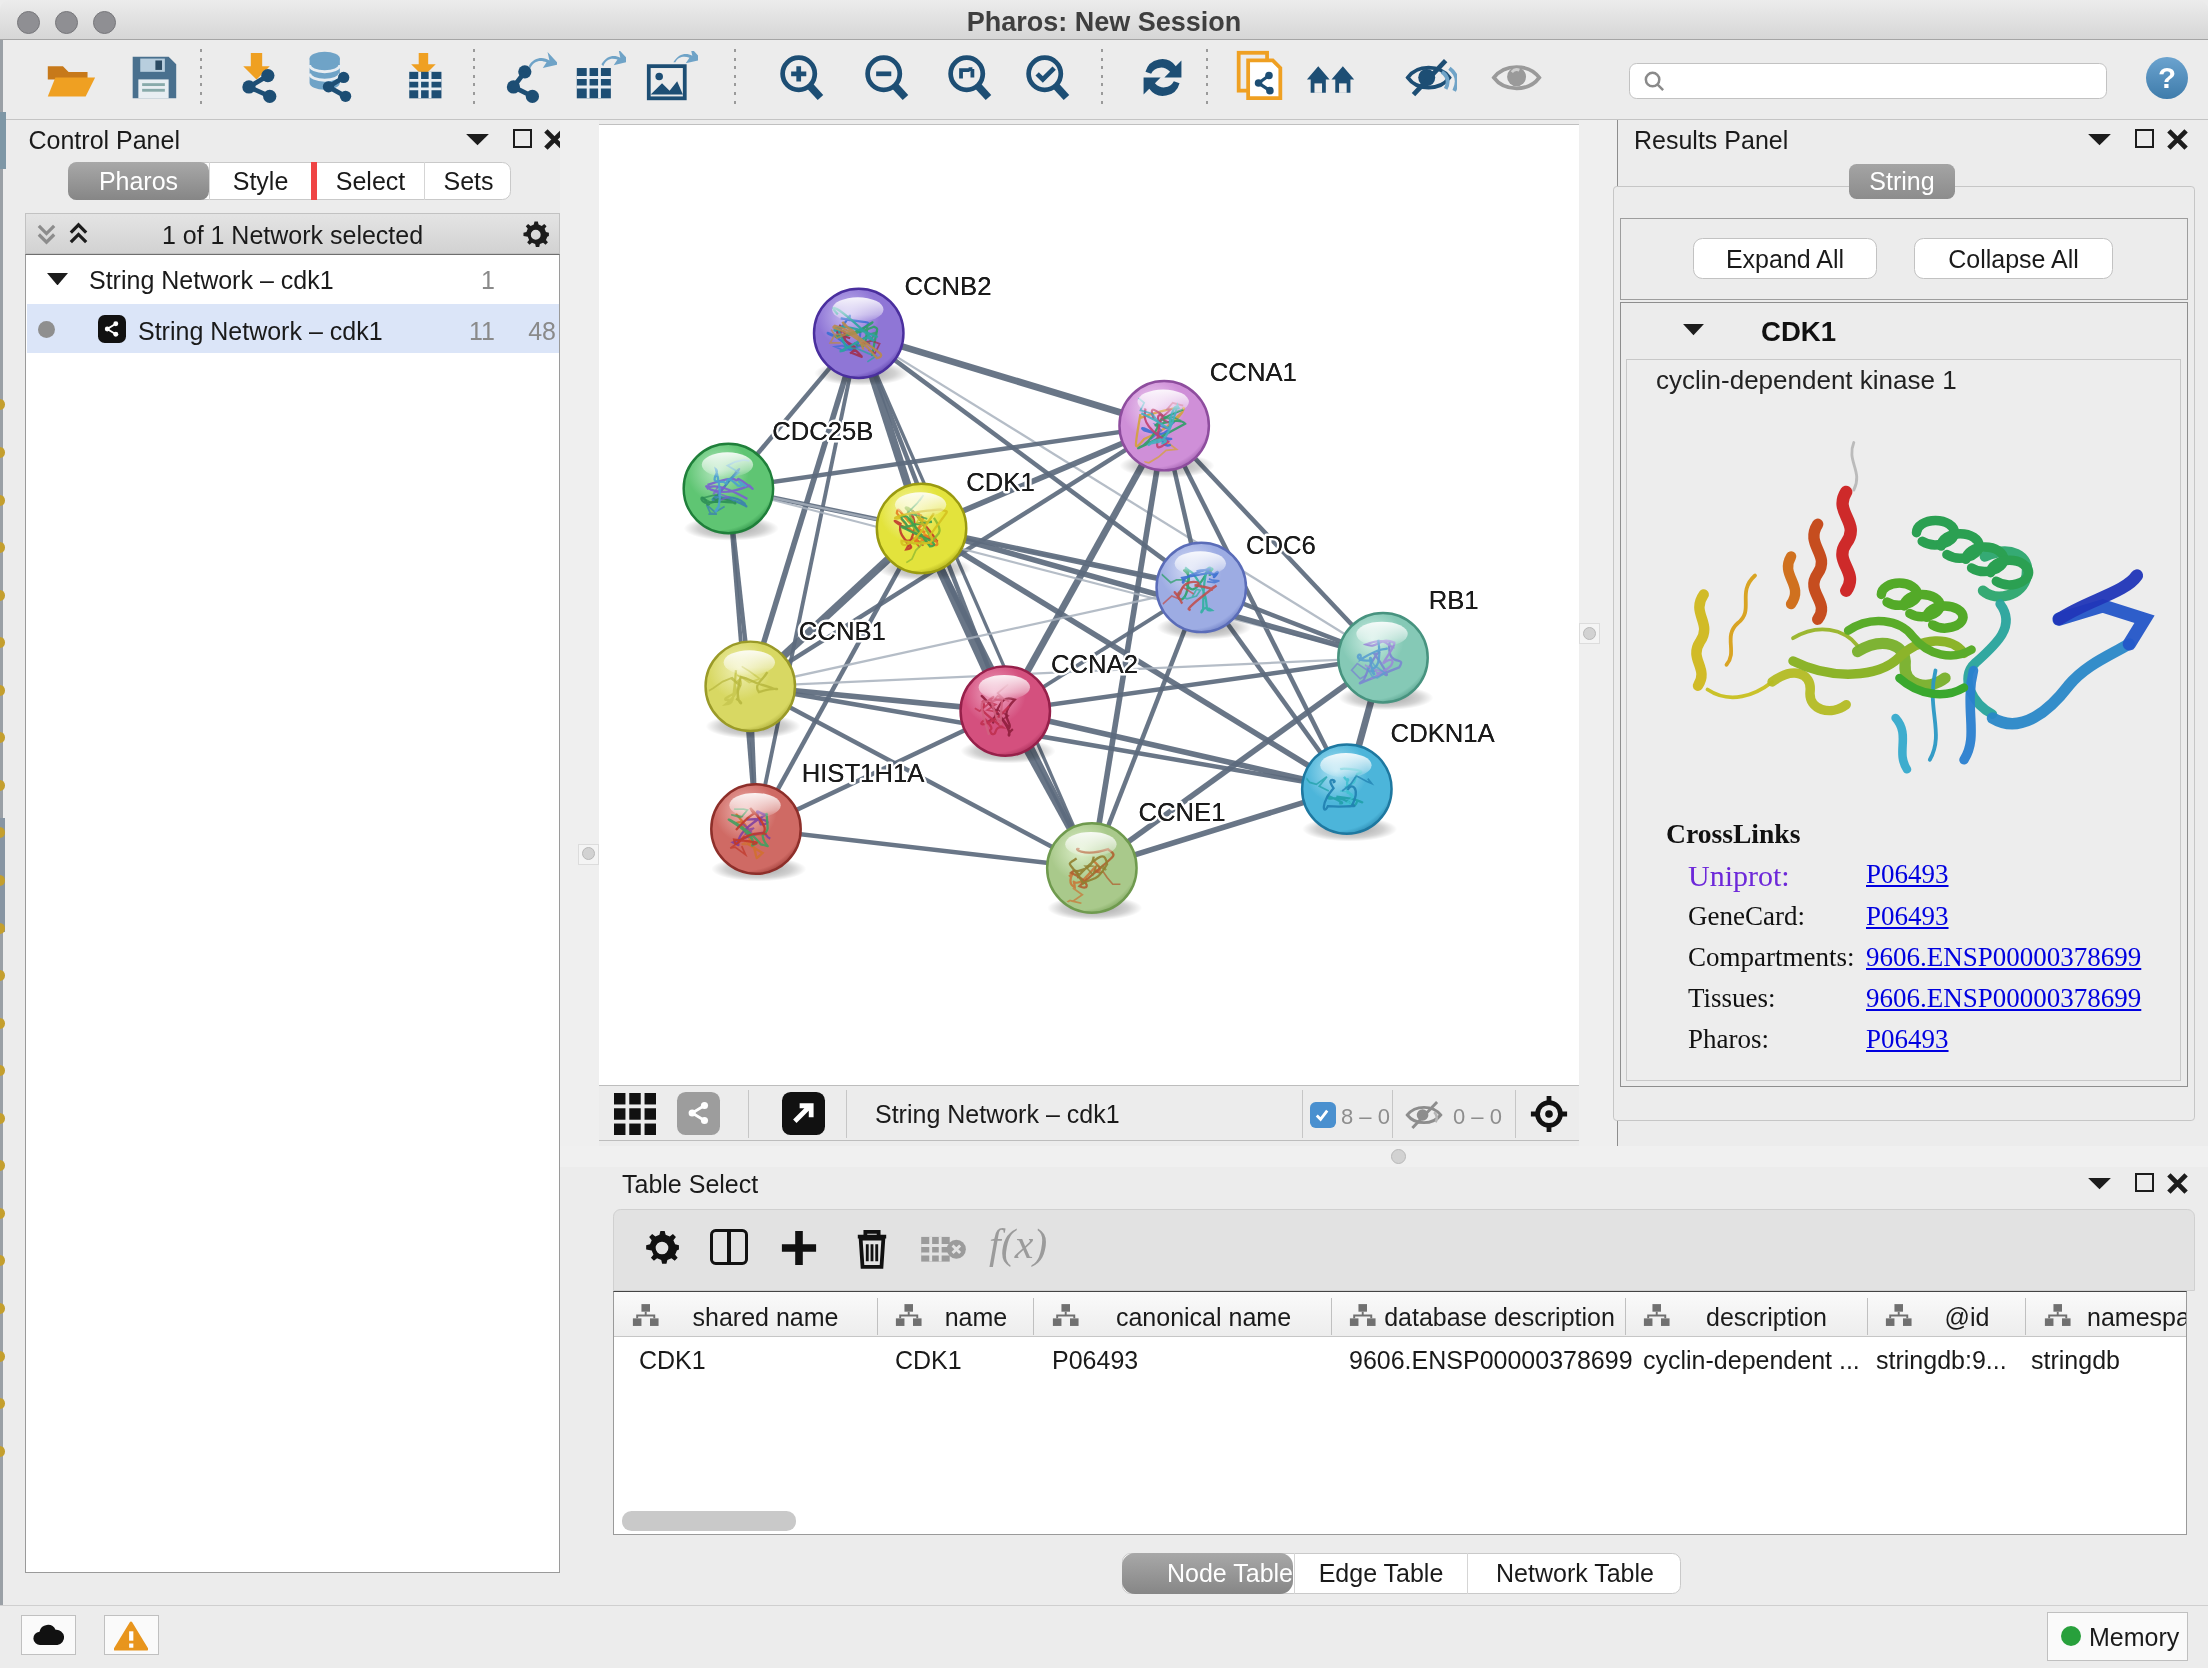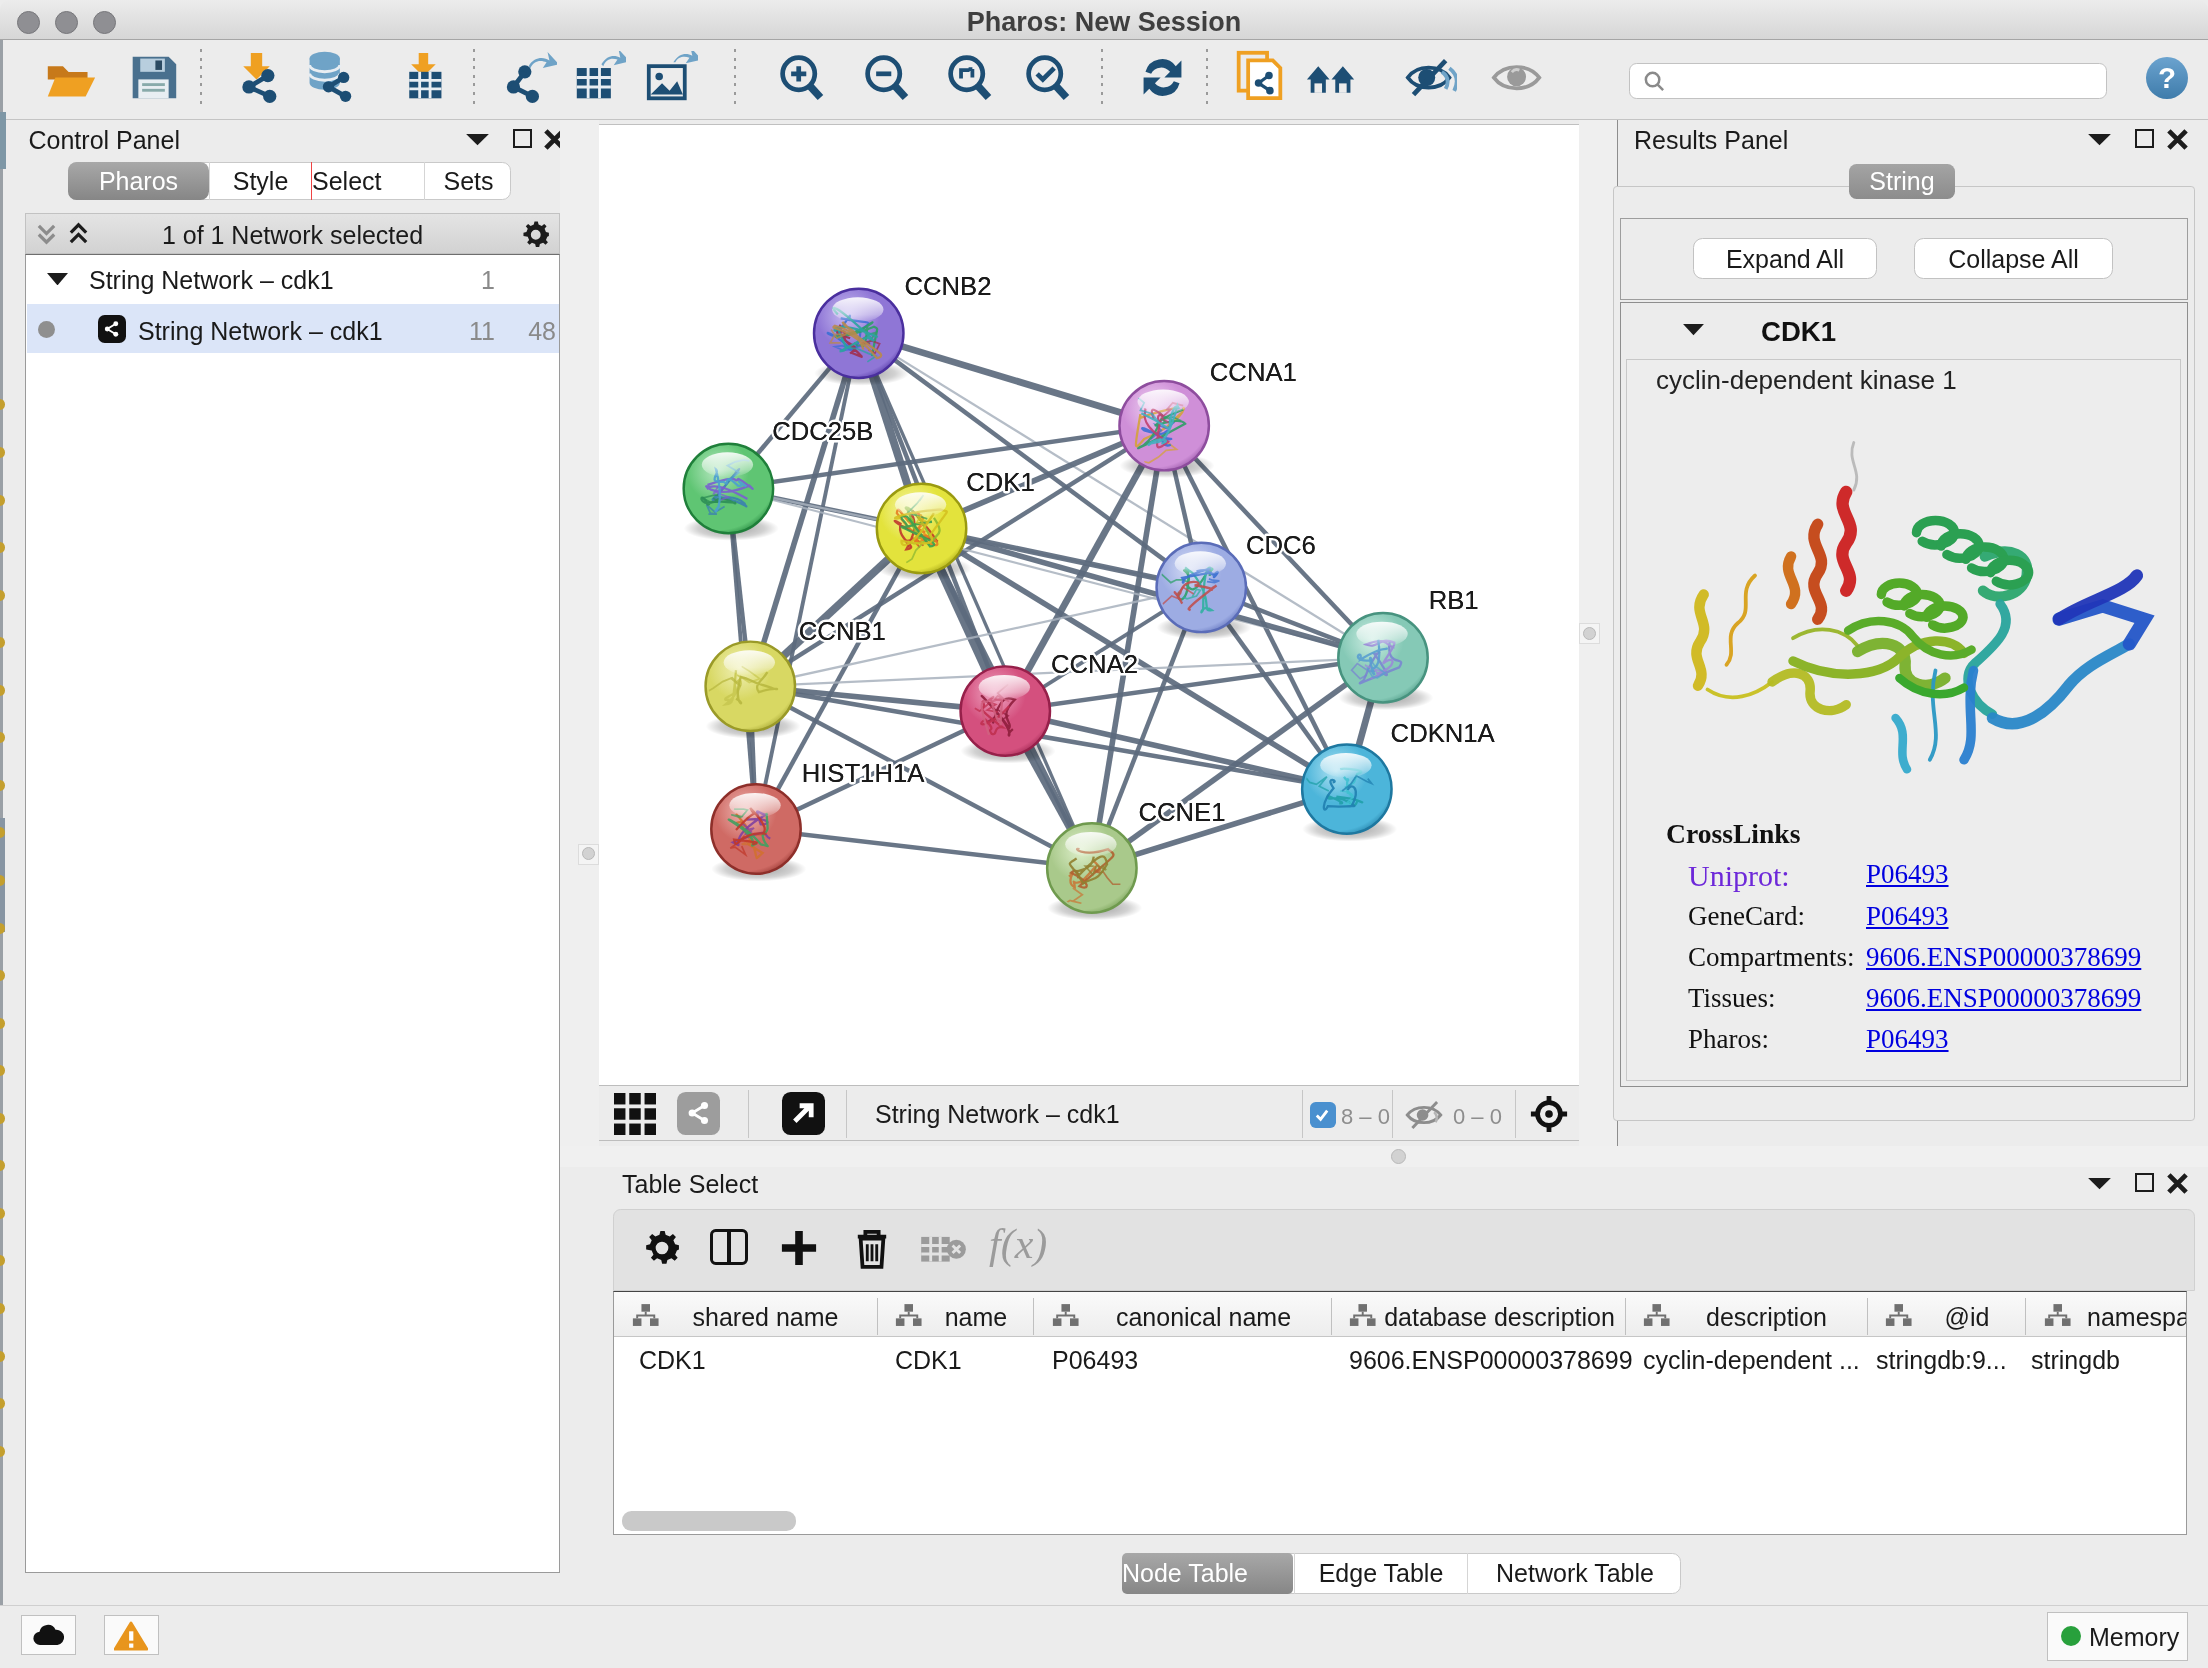--- a/index.html
+++ b/index.html
@@ -173,7 +173,7 @@
 <div class="abs" style="left:68px;top:162px;width:443px;height:38px;background:#fff;border:1px solid #c9c9c9;border-radius:8.6px"></div>
 <div class="abs" style="left:68px;top:162px;width:141px;height:38px;background:linear-gradient(#a8a8a8,#868686);border-radius:8.6px;color:#fff;font-size:25px;text-align:center;line-height:38px">Pharos</div>
 <div class="abs pt" style="left:209px;top:162px;width:102px;height:38px;text-align:center;line-height:38px;border-left:1px solid #d5d5d5">Style</div>
-<div class="abs pt" style="left:311px;top:162px;width:113px;height:38px;text-align:left;line-height:38px;border-left:1px solid #ef4444">Select</div>
+<div class="abs pt" style="left:311px;top:162px;width:113px;height:38px;text-align:center;line-height:38px;border-left:6px solid #ef4444">Select</div>
 <div class="abs pt" style="left:424px;top:162px;width:88px;height:38px;text-align:center;line-height:38px;border-left:1px solid #d5d5d5">Sets</div>
 <div class="abs" style="left:25px;top:213px;width:535px;height:41px;background:linear-gradient(#e4e4e4,#d2d2d2);border:1px solid #c2c2c2"></div>
 <svg class="abs" style="left:35px;top:223px" width="23" height="23" viewBox="0 0 24 24">

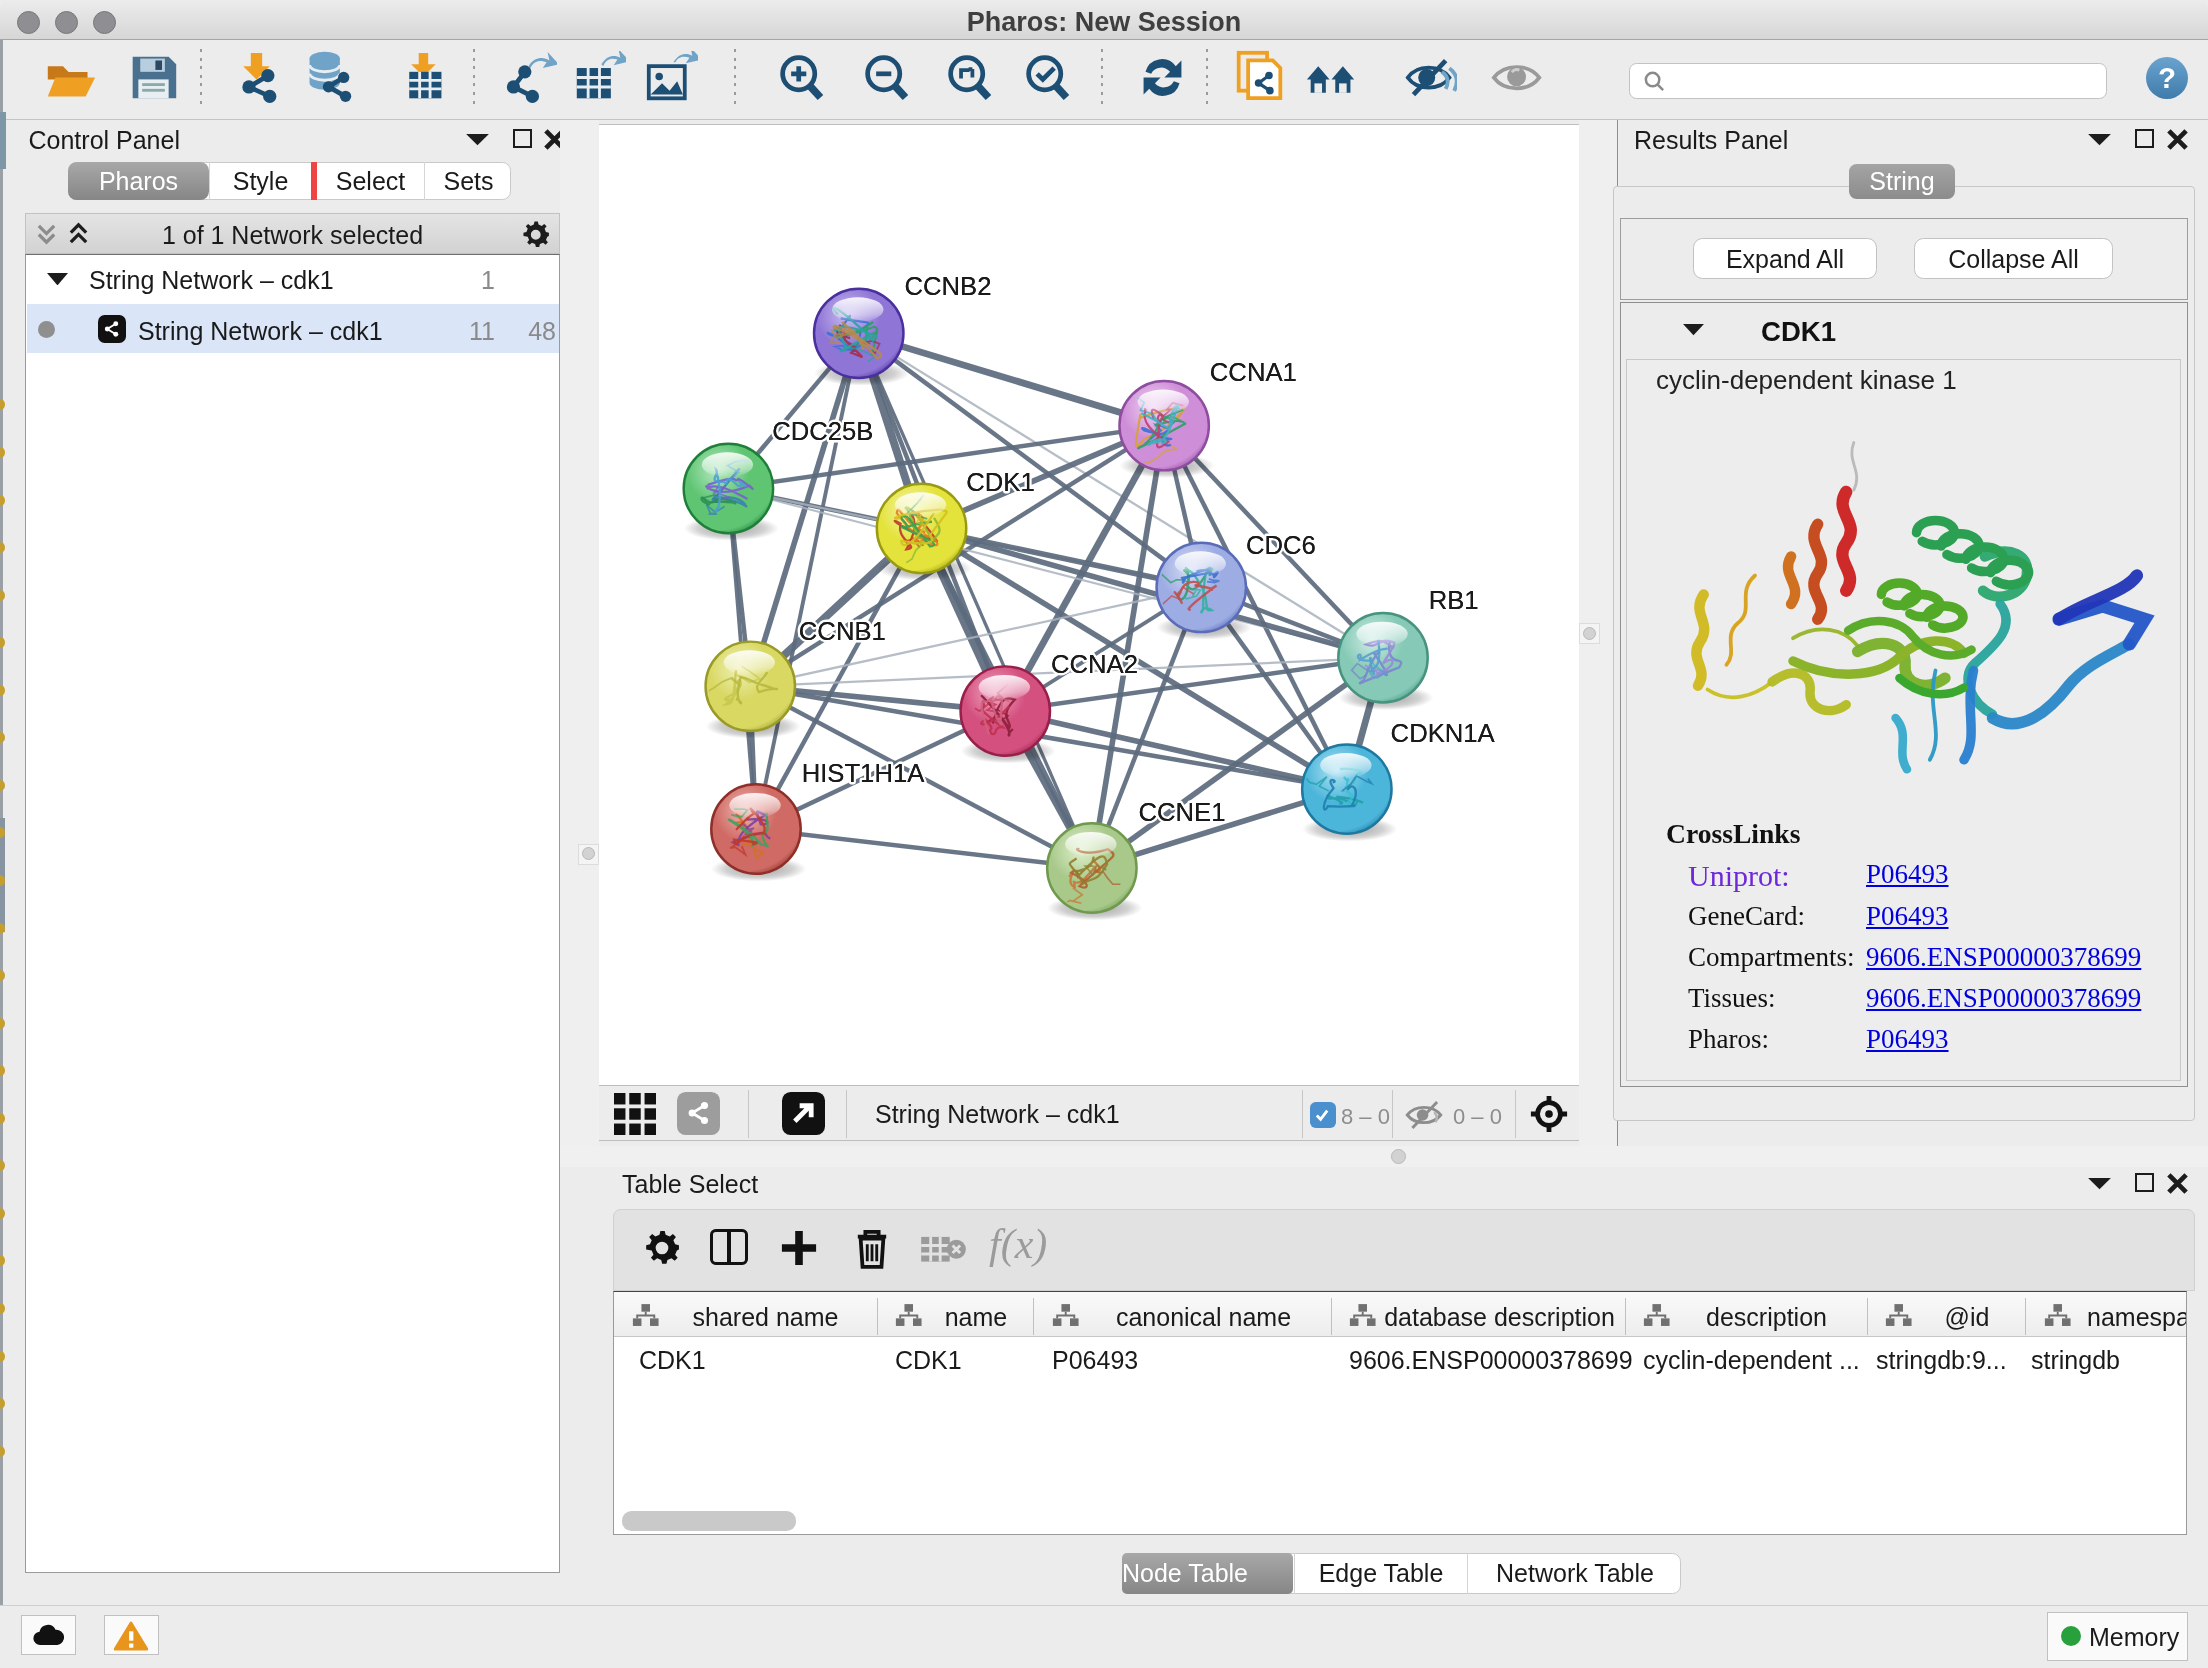--- a/index.html
+++ b/index.html
@@ -781,7 +781,7 @@
   </div>
 <div class="abs" style="left:622px;top:1511px;width:174px;height:20px;background:#c9c9c9;border-radius:9.5px"></div>
 <div class="abs" style="left:1122px;top:1553px;width:559px;height:41px;background:#fff;border:1px solid #c9c9c9;border-radius:8.6px"></div>
-<div class="abs" style="left:1122px;top:1553px;width:171px;height:41px;background:linear-gradient(#a8a8a8,#868686);border-radius:5px;color:#fff;font-size:25px;text-align:left;line-height:41px">Node Table</div>
+<div class="abs" style="left:1122px;top:1553px;width:171px;height:41px;background:linear-gradient(#a8a8a8,#868686);border-radius:13px;color:#fff;font-size:25px;text-align:right;line-height:41px">Node Table</div>
 <div class="abs pt" style="left:1294px;top:1553px;width:173px;height:41px;text-align:center;line-height:41px;border-left:1px solid #d5d5d5">Edge Table</div>
 <div class="abs pt" style="left:1467px;top:1553px;width:215px;height:41px;text-align:center;line-height:41px;border-left:1px solid #d5d5d5">Network Table</div>
 <div class="abs" style="left:0;top:1605px;width:2208px;height:63px;background:#ececec;border-top:1px solid #cfcfcf"></div>

